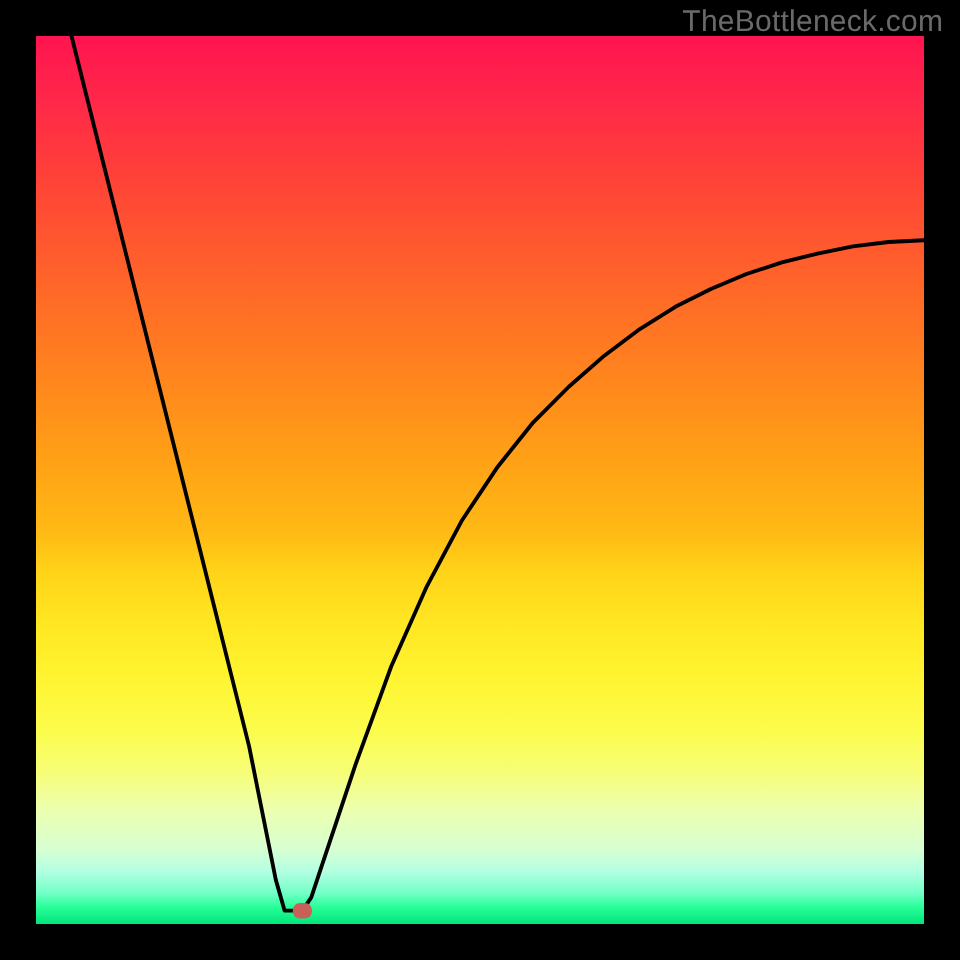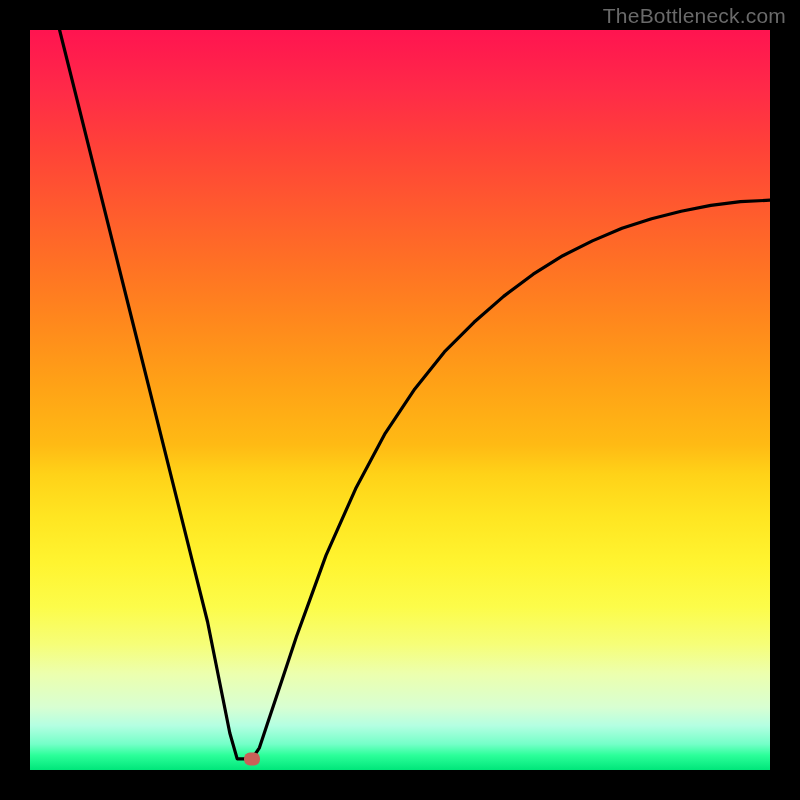--- a/index.html
+++ b/index.html
@@ -59,7 +59,7 @@
     top: 4px;
     right: 14px;
     color: #6a6a6a;
-    font-size: 21px;
+    font-size: 25px;
     font-weight: 500;
     letter-spacing: 0.2px;
   }

